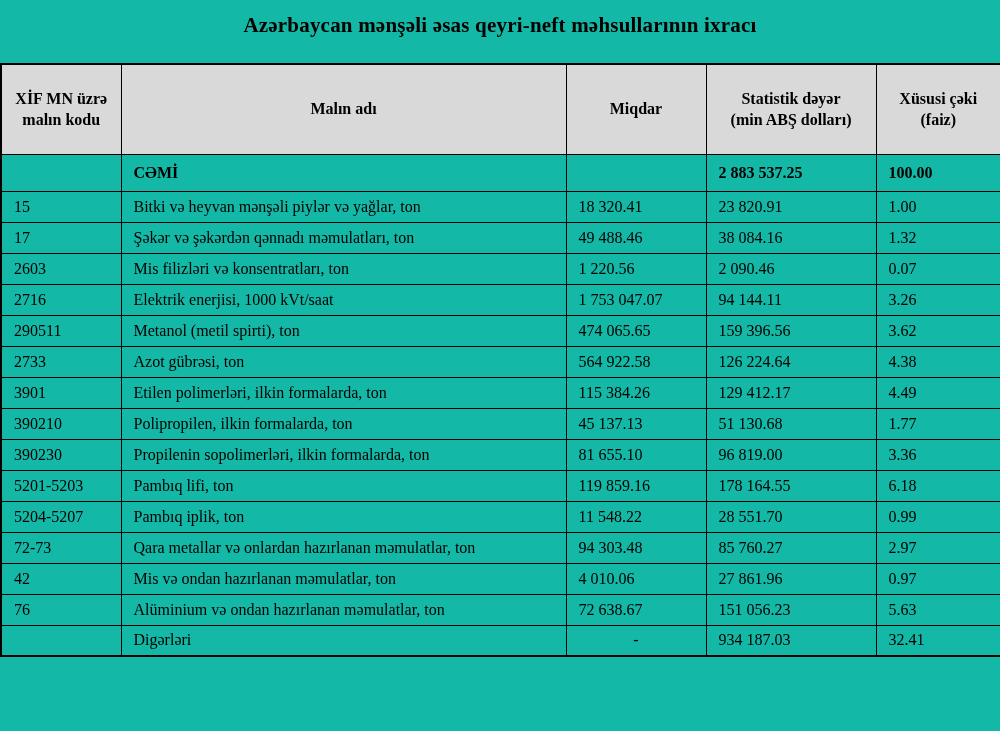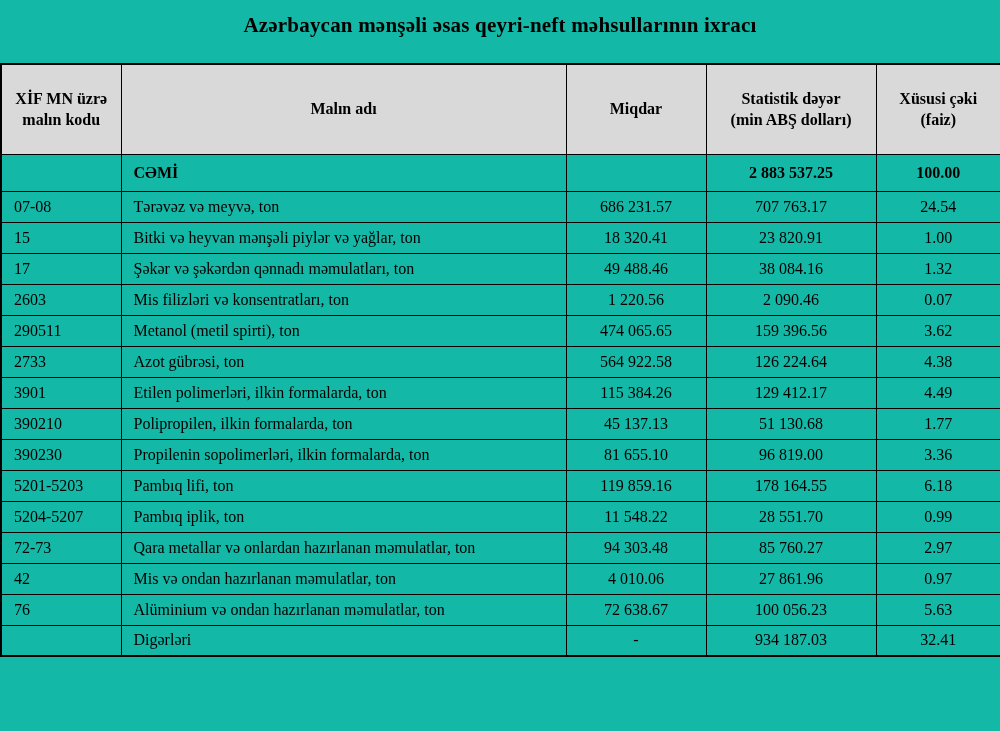--- a/index.html
+++ b/index.html
@@ -53,7 +53,7 @@
     padding:0 12px;
   }
   td.left{ text-align:left; }
-  td.num{ text-align:center; }
+  td.num{ text-align:left; }
   td.center{ text-align:center; }
   tr.total td{
     font-weight:bold;

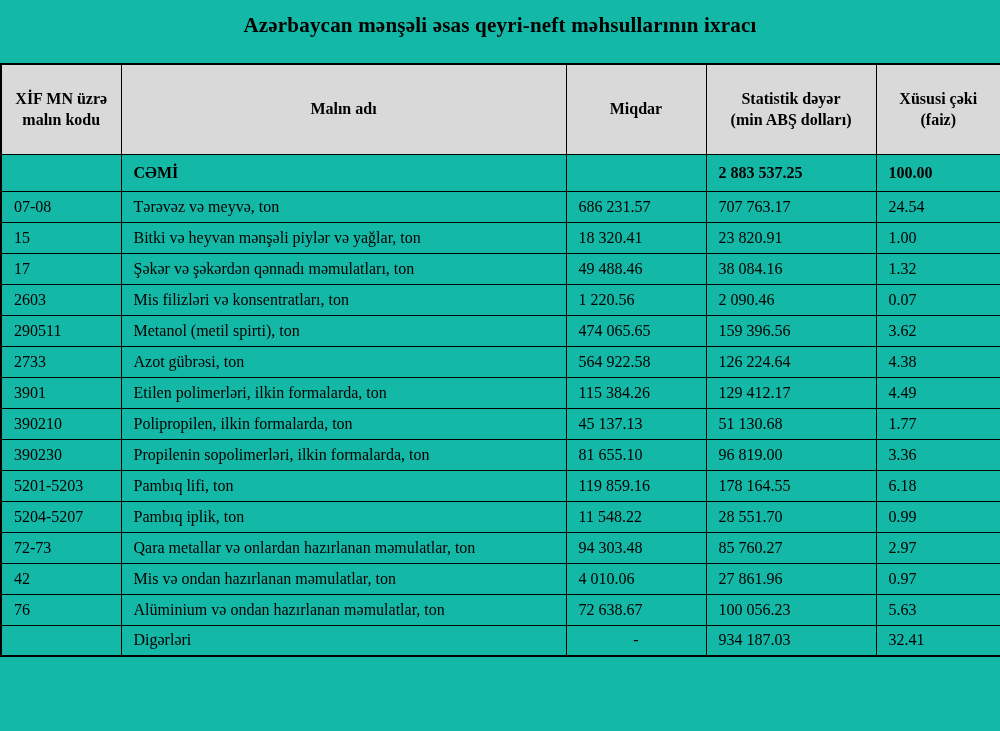--- a/index.html
+++ b/index.html
@@ -96,13 +96,6 @@
         <td class="num">2 883 537.25</td>
         <td class="num">100.00</td>
       </tr>
-    <tr>
-          <td class="left">07-08</td>
-          <td class="left">Tərəvəz və meyvə, ton</td>
-          <td class="num">686 231.57</td>
-          <td class="num">707 763.17</td>
-          <td class="num">24.54</td>
-        </tr>
         <tr>
           <td class="left">15</td>
           <td class="left">Bitki və heyvan mənşəli piylər və yağlar, ton</td>

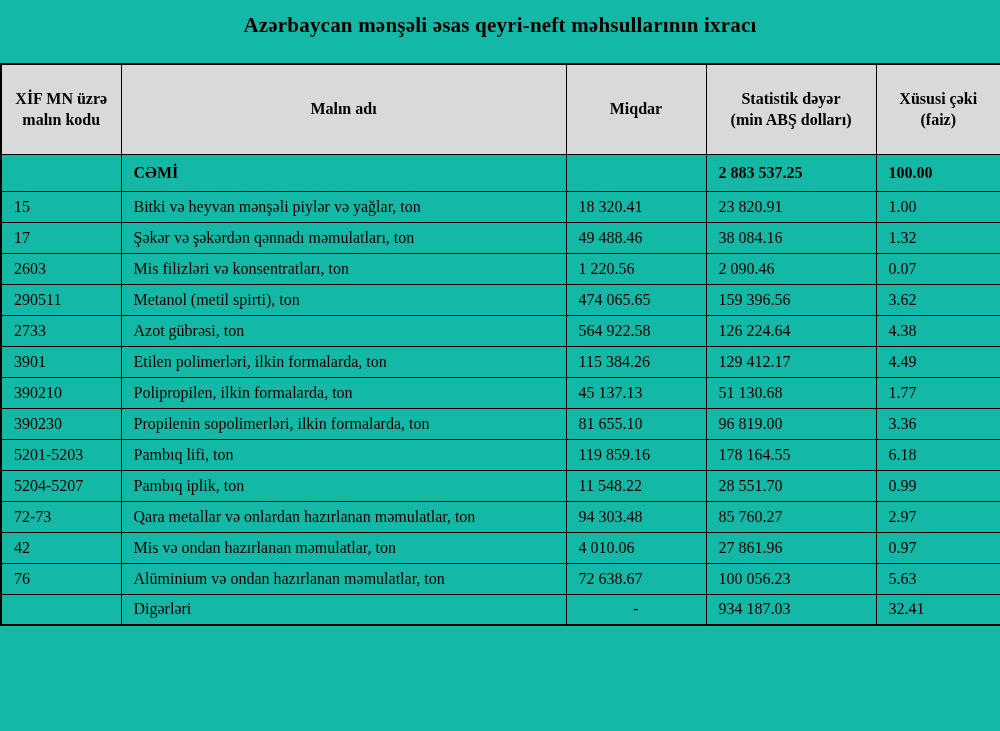--- a/index.html
+++ b/index.html
@@ -118,6 +118,13 @@
           <td class="num">0.07</td>
         </tr>
         <tr>
+          <td class="left">2716</td>
+          <td class="left">Elektrik enerjisi, 1000 kVt/saat</td>
+          <td class="num">1 753 047.07</td>
+          <td class="num">94 144.11</td>
+          <td class="num">3.26</td>
+        </tr>
+        <tr>
           <td class="left">290511</td>
           <td class="left">Metanol (metil spirti), ton</td>
           <td class="num">474 065.65</td>

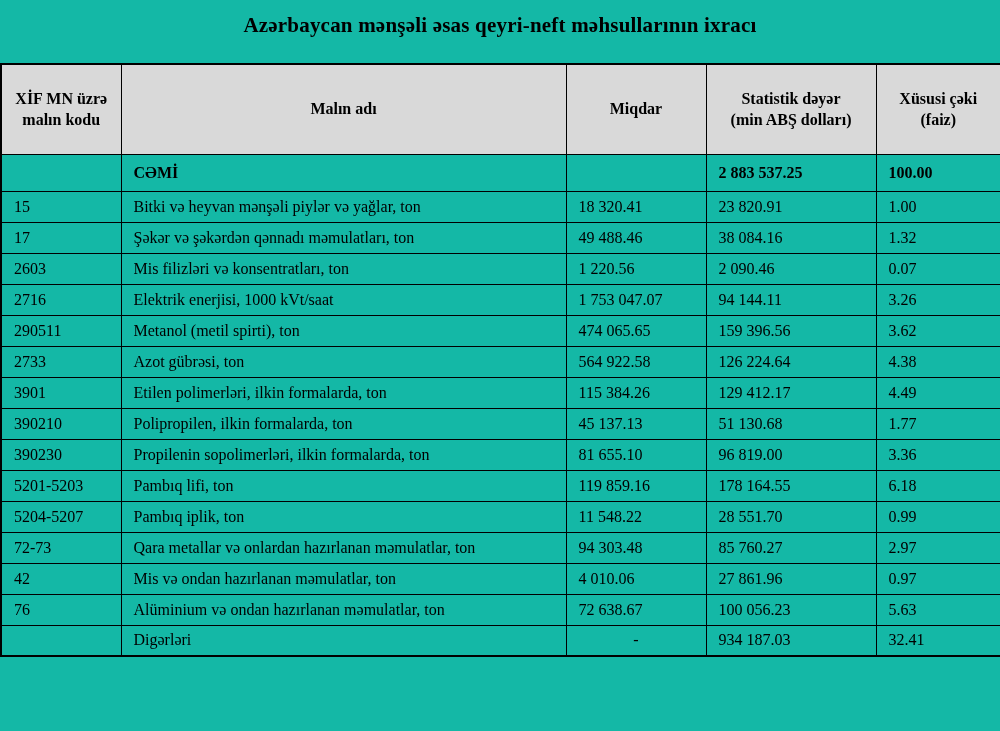--- a/index.html
+++ b/index.html
@@ -191,7 +191,7 @@
           <td class="left">76</td>
           <td class="left">Alüminium və ondan hazırlanan məmulatlar, ton</td>
           <td class="num">72 638.67</td>
-          <td class="num">100 056.23</td>
+          <td class="num">151 056.23</td>
           <td class="num">5.63</td>
         </tr>
         <tr>

